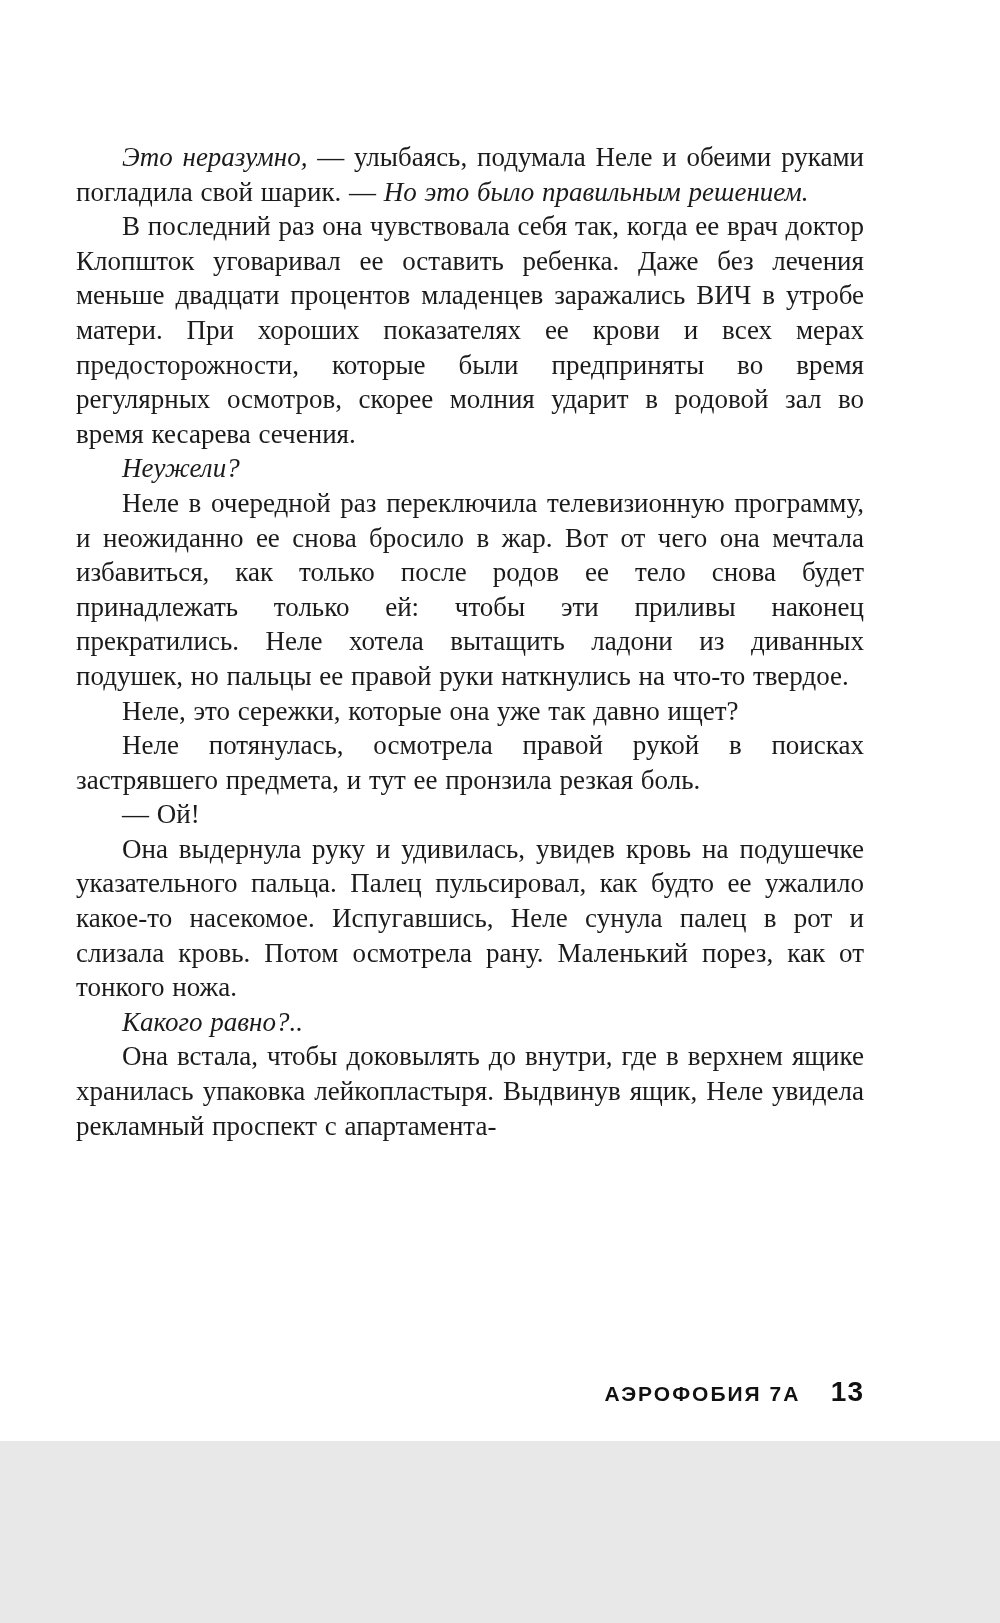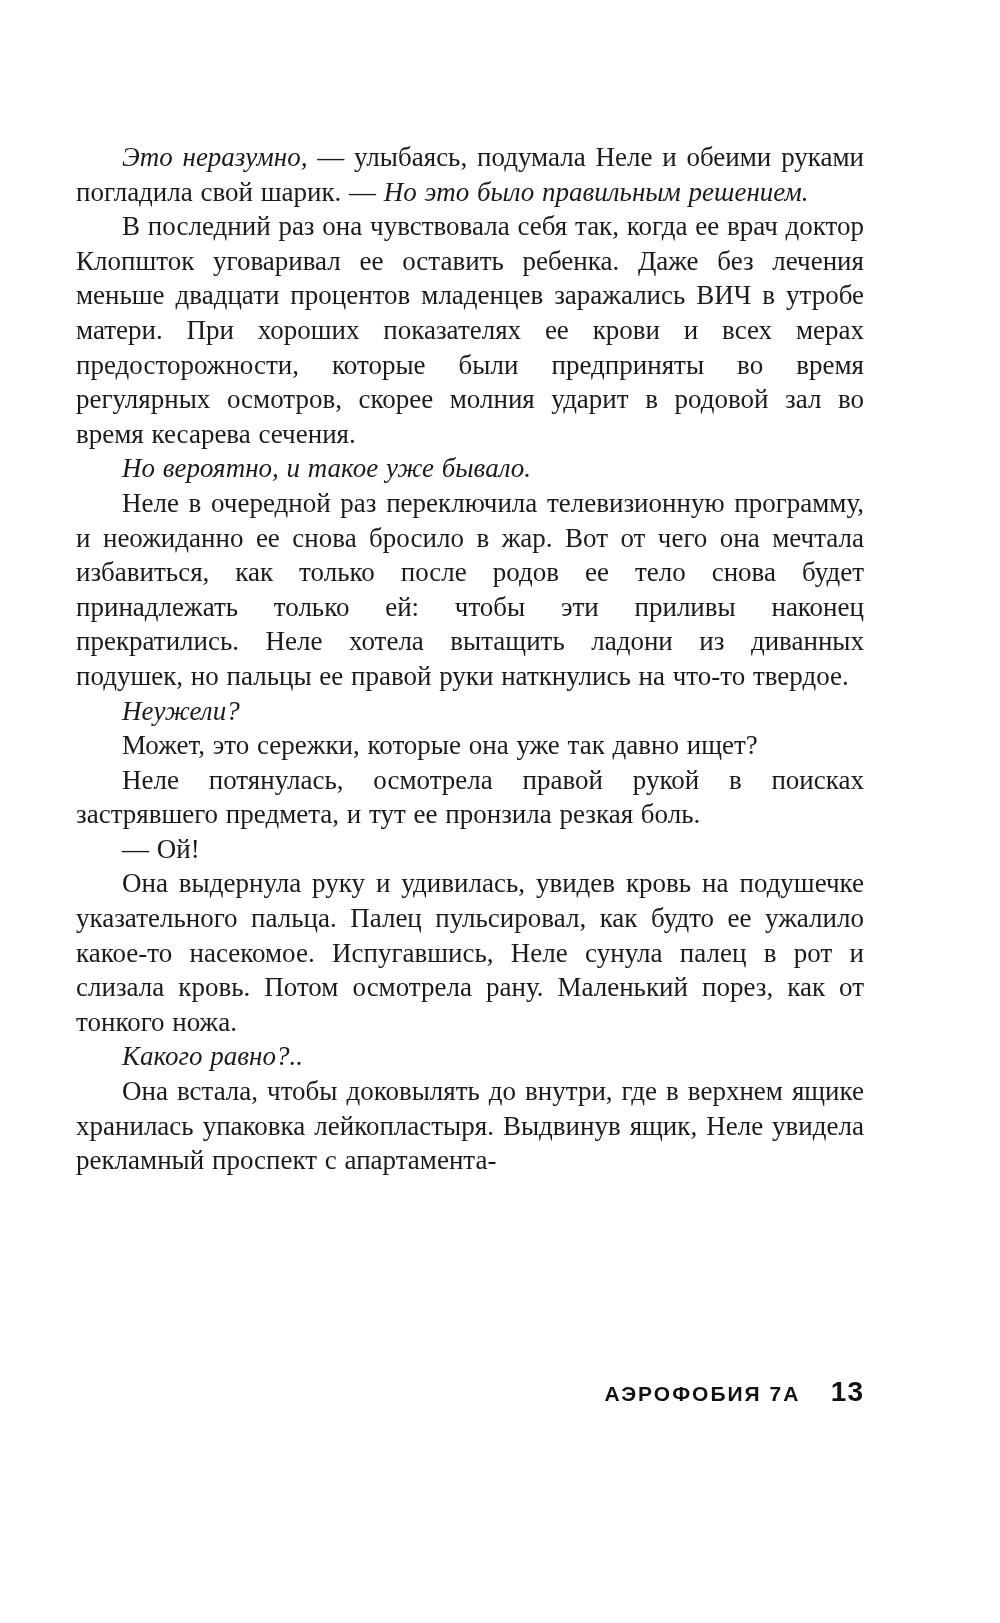--- a/index.html
+++ b/index.html
@@ -10,7 +10,7 @@
     .book-page {
       position: relative;
       width: 1000px;
-      height: 1623px;
+      height: 1441px;
       margin: 0 auto;
       background: #ffffff;
       overflow: hidden;

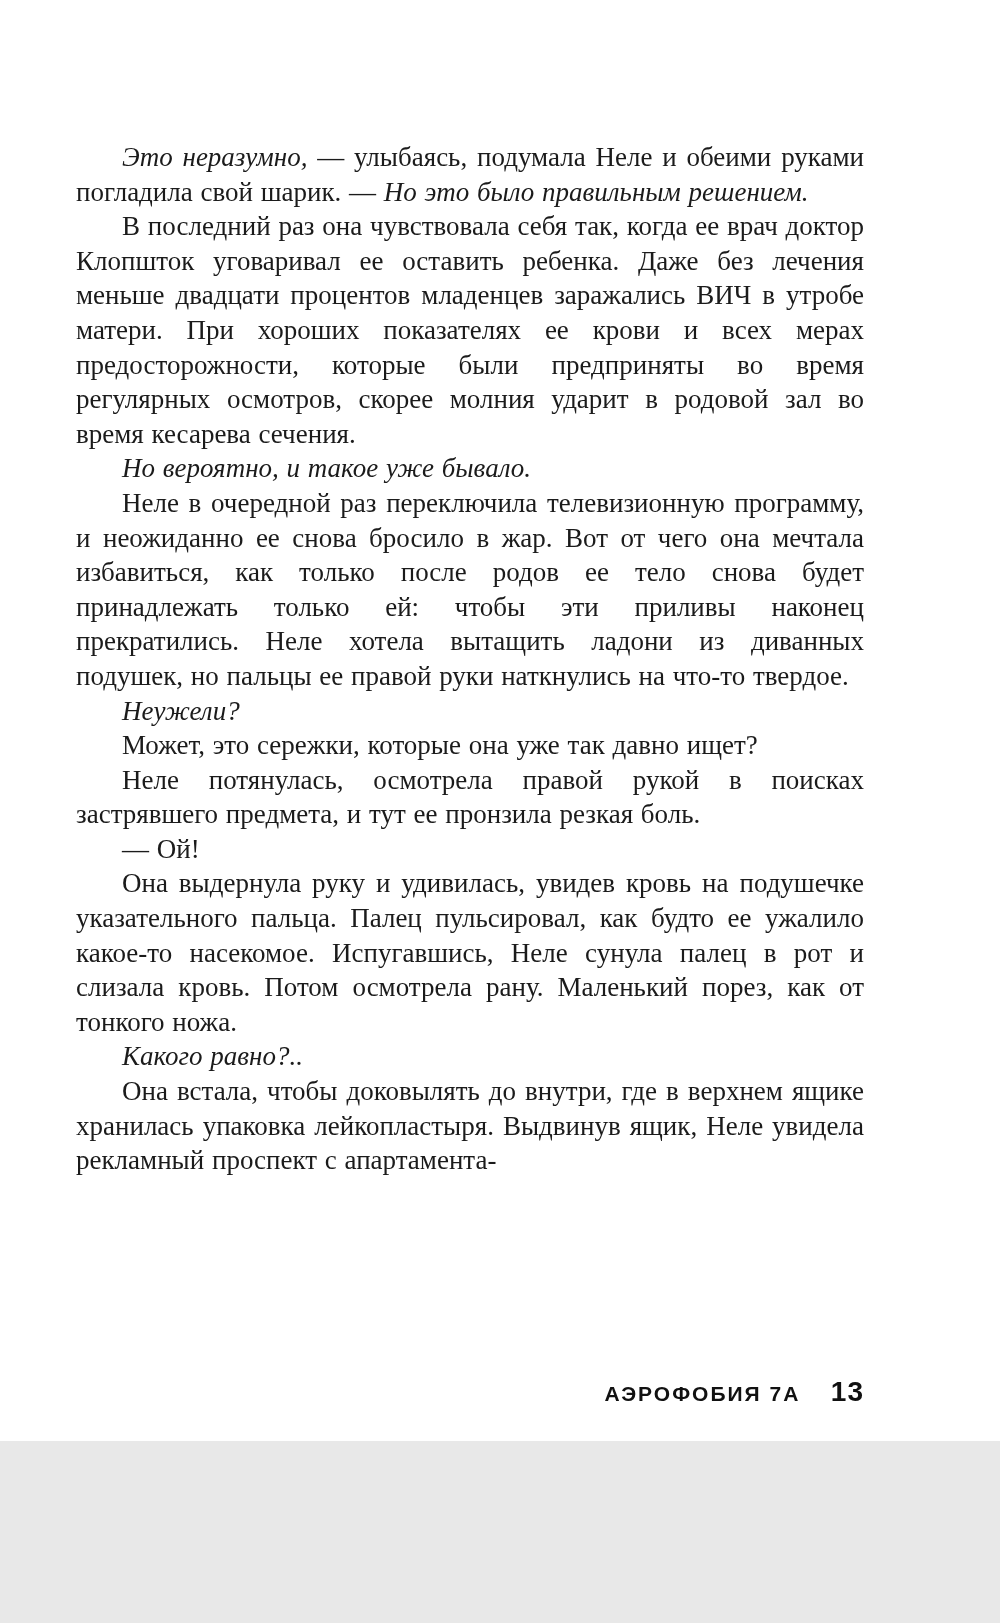--- a/index.html
+++ b/index.html
@@ -67,7 +67,6 @@
   <div class="text-block">
       <p class="para"><em>Это неразумно,</em><span> — улыбаясь, подумала Неле и обеими руками погладила свой шарик. — </span><em>Но это было правильным решением.</em></p>
       <p class="para"><span>В последний раз она чувствовала себя так, когда ее врач доктор Клопшток уговаривал ее оставить ребенка. Даже без лечения меньше двадцати процентов младенцев заражались ВИЧ в утробе матери. При хороших показателях ее крови и всех мерах предосторожности, которые были предприняты во время регулярных осмотров, скорее молния ударит в родовой зал во время кесарева сечения.</span></p>
-      <p class="para"><em>Но вероятно, и такое уже бывало.</em></p>
       <p class="para"><span>Неле в очередной раз переключила телевизионную программу, и неожиданно ее снова бросило в жар. Вот от чего она мечтала избавиться, как только после родов ее тело снова будет принадлежать только ей: чтобы эти приливы наконец прекратились. Неле хотела вытащить ладони из диванных подушек, но пальцы ее правой руки наткнулись на что-то твердое.</span></p>
       <p class="para"><em>Неужели?</em></p>
       <p class="para"><span>Может, это сережки, которые она уже так давно ищет?</span></p>

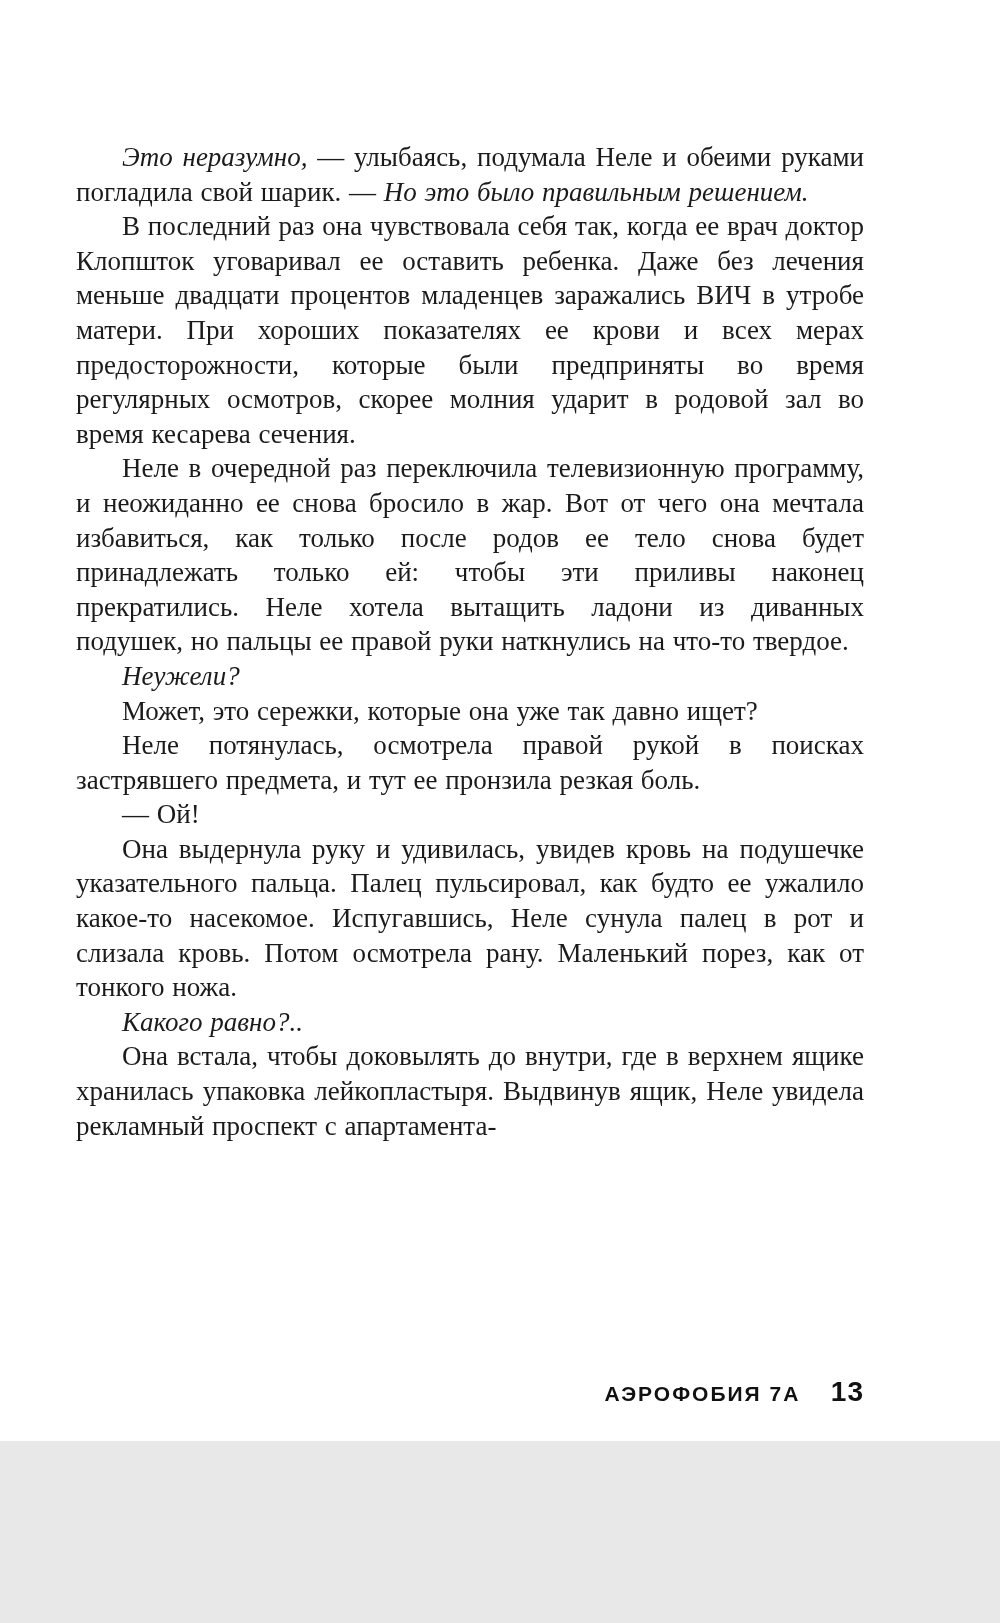--- a/index.html
+++ b/index.html
@@ -67,8 +67,8 @@
   <div class="text-block">
       <p class="para"><em>Это неразумно,</em><span> — улыбаясь, подумала Неле и обеими руками погладила свой шарик. — </span><em>Но это было правильным решением.</em></p>
       <p class="para"><span>В последний раз она чувствовала себя так, когда ее врач доктор Клопшток уговаривал ее оставить ребенка. Даже без лечения меньше двадцати процентов младенцев заражались ВИЧ в утробе матери. При хороших показателях ее крови и всех мерах предосторожности, которые были предприняты во время регулярных осмотров, скорее молния ударит в родовой зал во время кесарева сечения.</span></p>
+      <p class="para"><em>Неужели?</em></p>
       <p class="para"><span>Неле в очередной раз переключила телевизионную программу, и неожиданно ее снова бросило в жар. Вот от чего она мечтала избавиться, как только после родов ее тело снова будет принадлежать только ей: чтобы эти приливы наконец прекратились. Неле хотела вытащить ладони из диванных подушек, но пальцы ее правой руки наткнулись на что-то твердое.</span></p>
-      <p class="para"><em>Неужели?</em></p>
       <p class="para"><span>Может, это сережки, которые она уже так давно ищет?</span></p>
       <p class="para"><span>Неле потянулась, осмотрела правой рукой в поисках застрявшего предмета, и тут ее пронзила резкая боль.</span></p>
       <p class="para"><span>— Ой!</span></p>

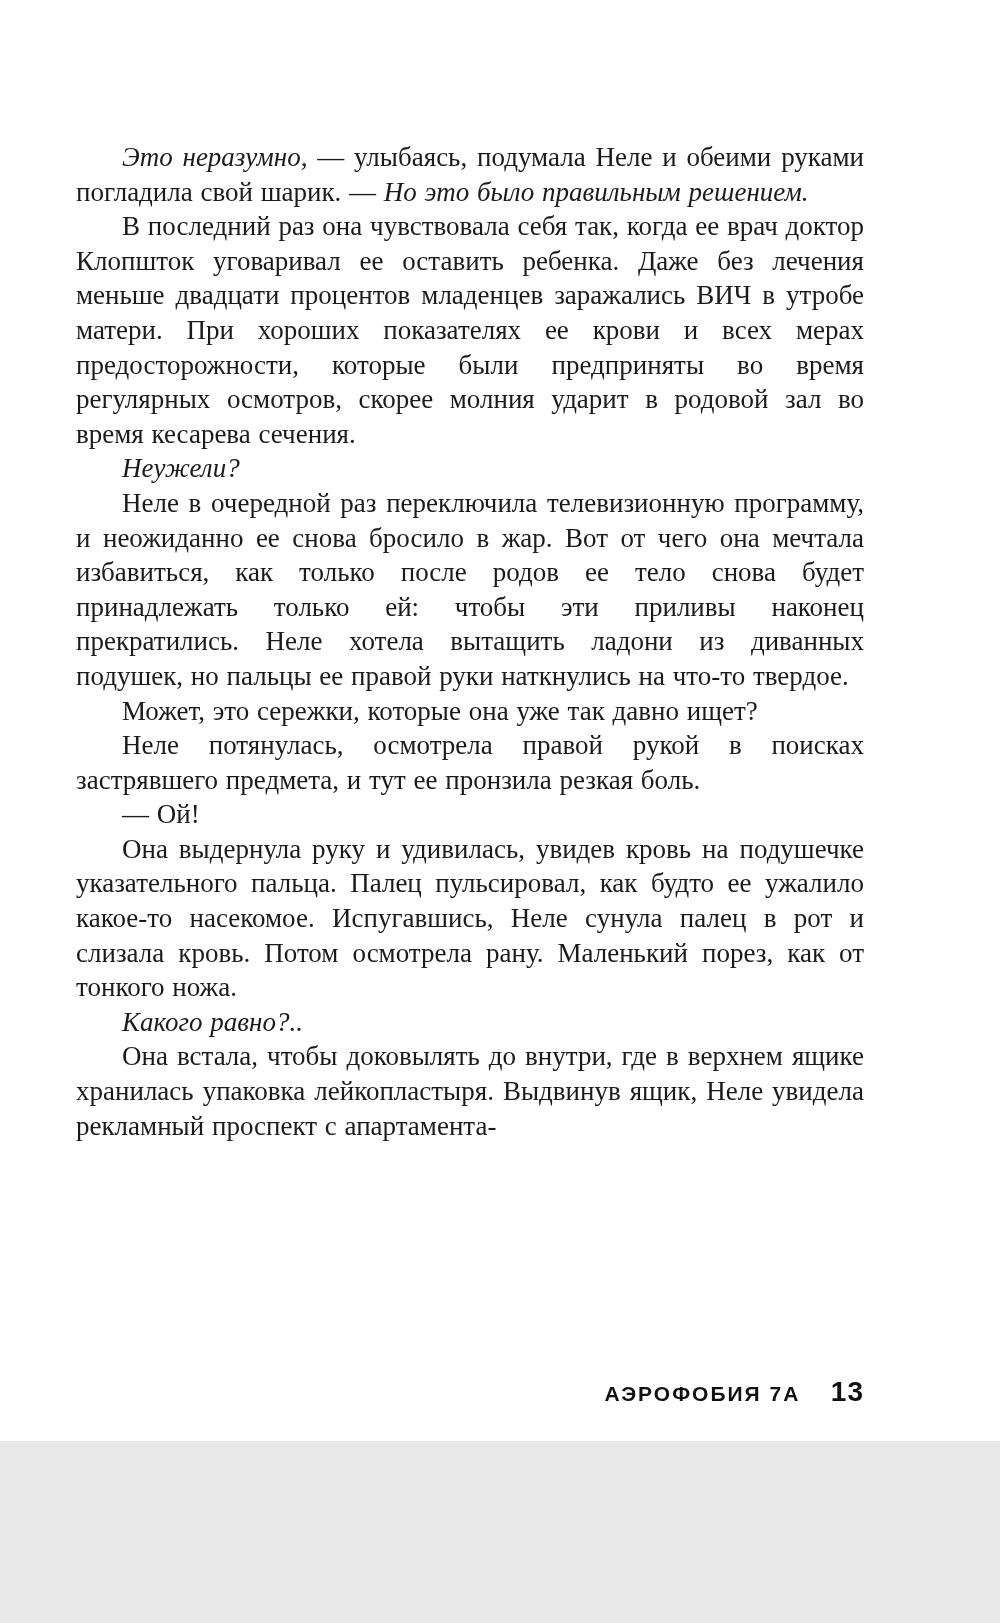--- a/index.html
+++ b/index.html
@@ -69,7 +69,7 @@
       <p class="para"><span>В последний раз она чувствовала себя так, когда ее врач доктор Клопшток уговаривал ее оставить ребенка. Даже без лечения меньше двадцати процентов младенцев заражались ВИЧ в утробе матери. При хороших показателях ее крови и всех мерах предосторожности, которые были предприняты во время регулярных осмотров, скорее молния ударит в родовой зал во время кесарева сечения.</span></p>
       <p class="para"><em>Неужели?</em></p>
       <p class="para"><span>Неле в очередной раз переключила телевизионную программу, и неожиданно ее снова бросило в жар. Вот от чего она мечтала избавиться, как только после родов ее тело снова будет принадлежать только ей: чтобы эти приливы наконец прекратились. Неле хотела вытащить ладони из диванных подушек, но пальцы ее правой руки наткнулись на что-то твердое.</span></p>
-      <p class="para"><span>Может, это сережки, которые она уже так давно ищет?</span></p>
+      <p class="para"><span>Неле, это сережки, которые она уже так давно ищет?</span></p>
       <p class="para"><span>Неле потянулась, осмотрела правой рукой в поисках застрявшего предмета, и тут ее пронзила резкая боль.</span></p>
       <p class="para"><span>— Ой!</span></p>
       <p class="para"><span>Она выдернула руку и удивилась, увидев кровь на подушечке указательного пальца. Палец пульсировал, как будто ее ужалило какое-то насекомое. Испугавшись, Неле сунула палец в рот и слизала кровь. Потом осмотрела рану. Маленький порез, как от тонкого ножа.</span></p>

